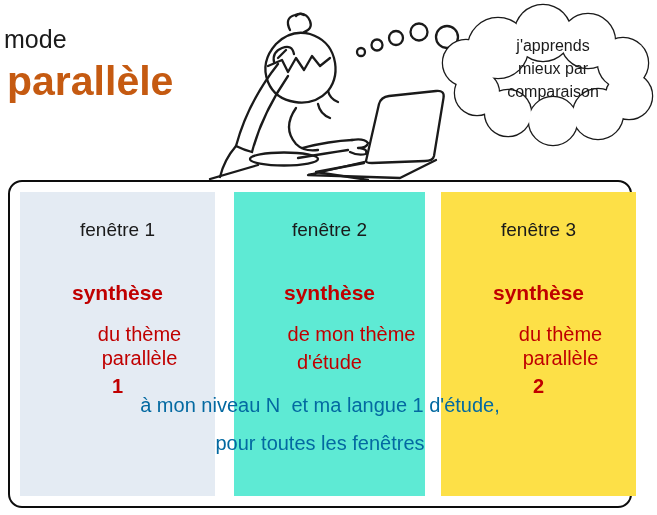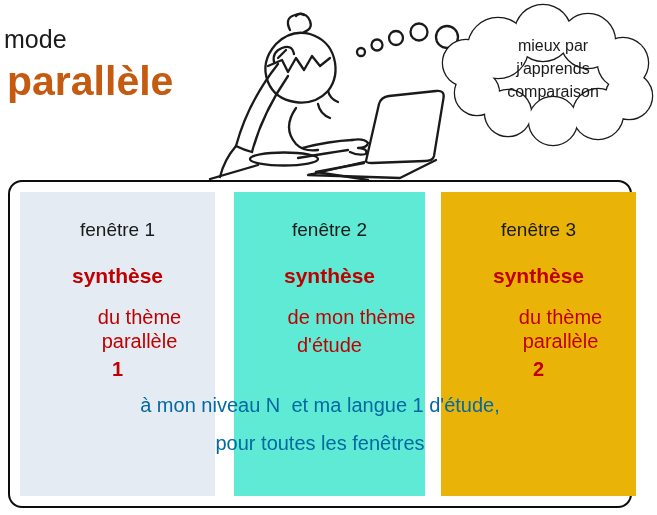--- a/index.html
+++ b/index.html
@@ -133,8 +133,8 @@
   </svg>
 
   <div class="bubble-text">
+    <div>j'apprends</div>
     <div>mieux par</div>
-    <div>j'apprends</div>
     <div>comparaison</div>
   </div>
 

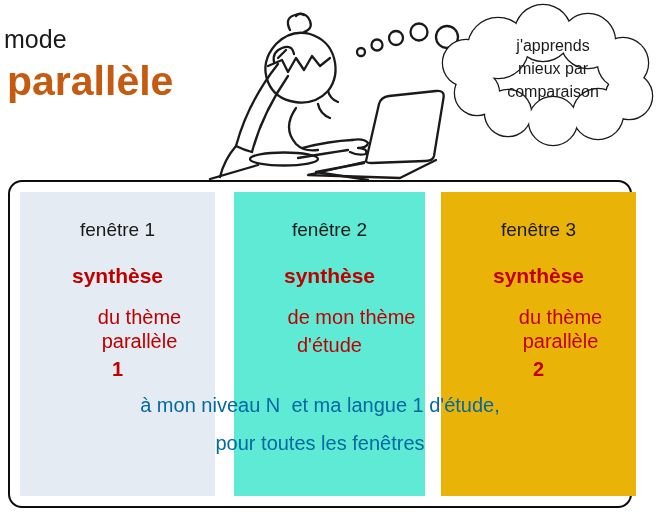--- a/index.html
+++ b/index.html
@@ -154,7 +154,7 @@
       <div class="window-line2" style="color: rgb(192, 0, 0);">d'étude</div>
     </div>
 
-    <div class="window window-3" style="background-color: #eab308;">
+    <div class="window window-3" style="background-color: #fde047;">
       <div class="window-title">fenêtre 3</div>
       <div class="window-heading" style="color: rgb(192, 0, 0);">synthèse</div>
       <div class="window-line1" style="color: rgb(192, 0, 0);">du thème parallèle</div>

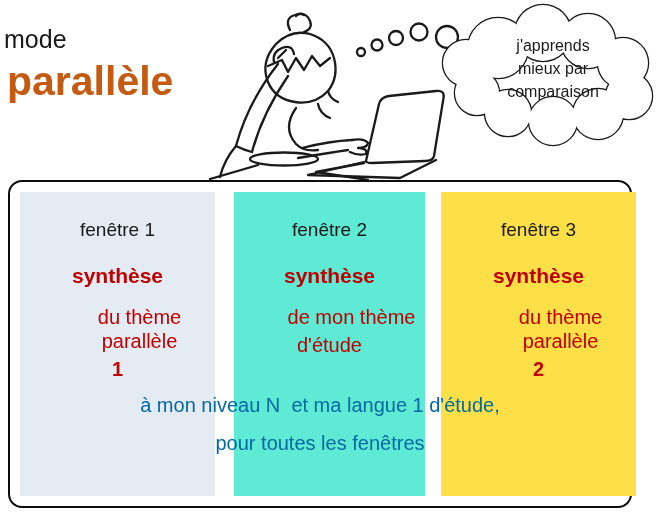--- a/index.html
+++ b/index.html
@@ -35,7 +35,7 @@
     margin-top:27px;font-size:19px;color:#1a1a1a;
   }
   .window-heading{
-    margin-top:23px;font-size:21px;font-weight:700;
+    margin-top:40px;font-size:21px;font-weight:700;
   }
   .window-line1{
     margin-top:17px;font-size:20px;line-height:24px;padding-left:44px;

